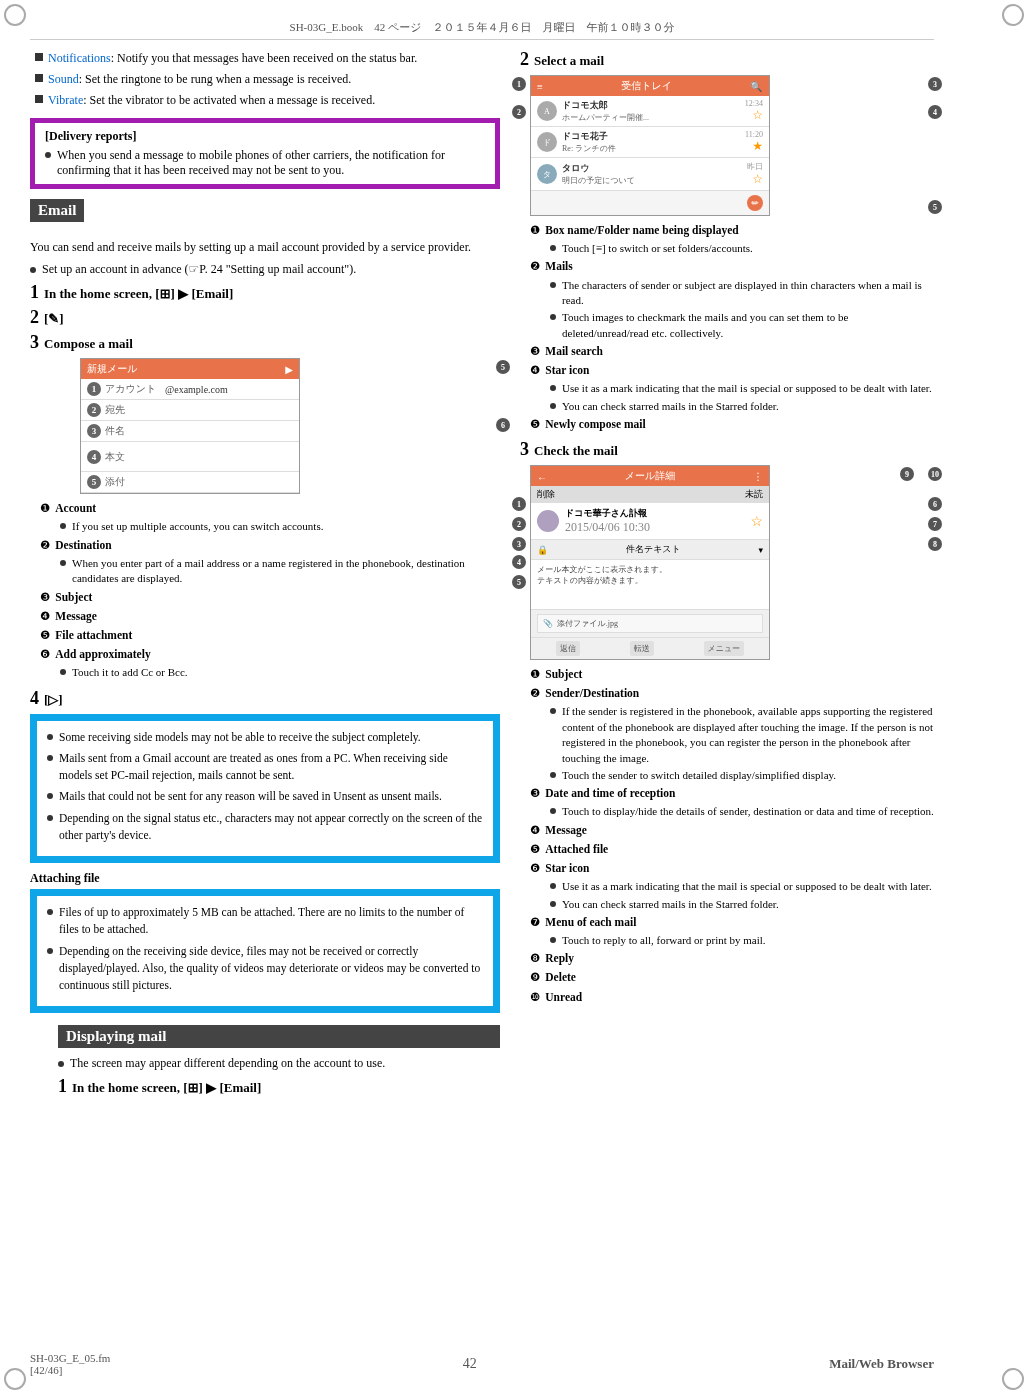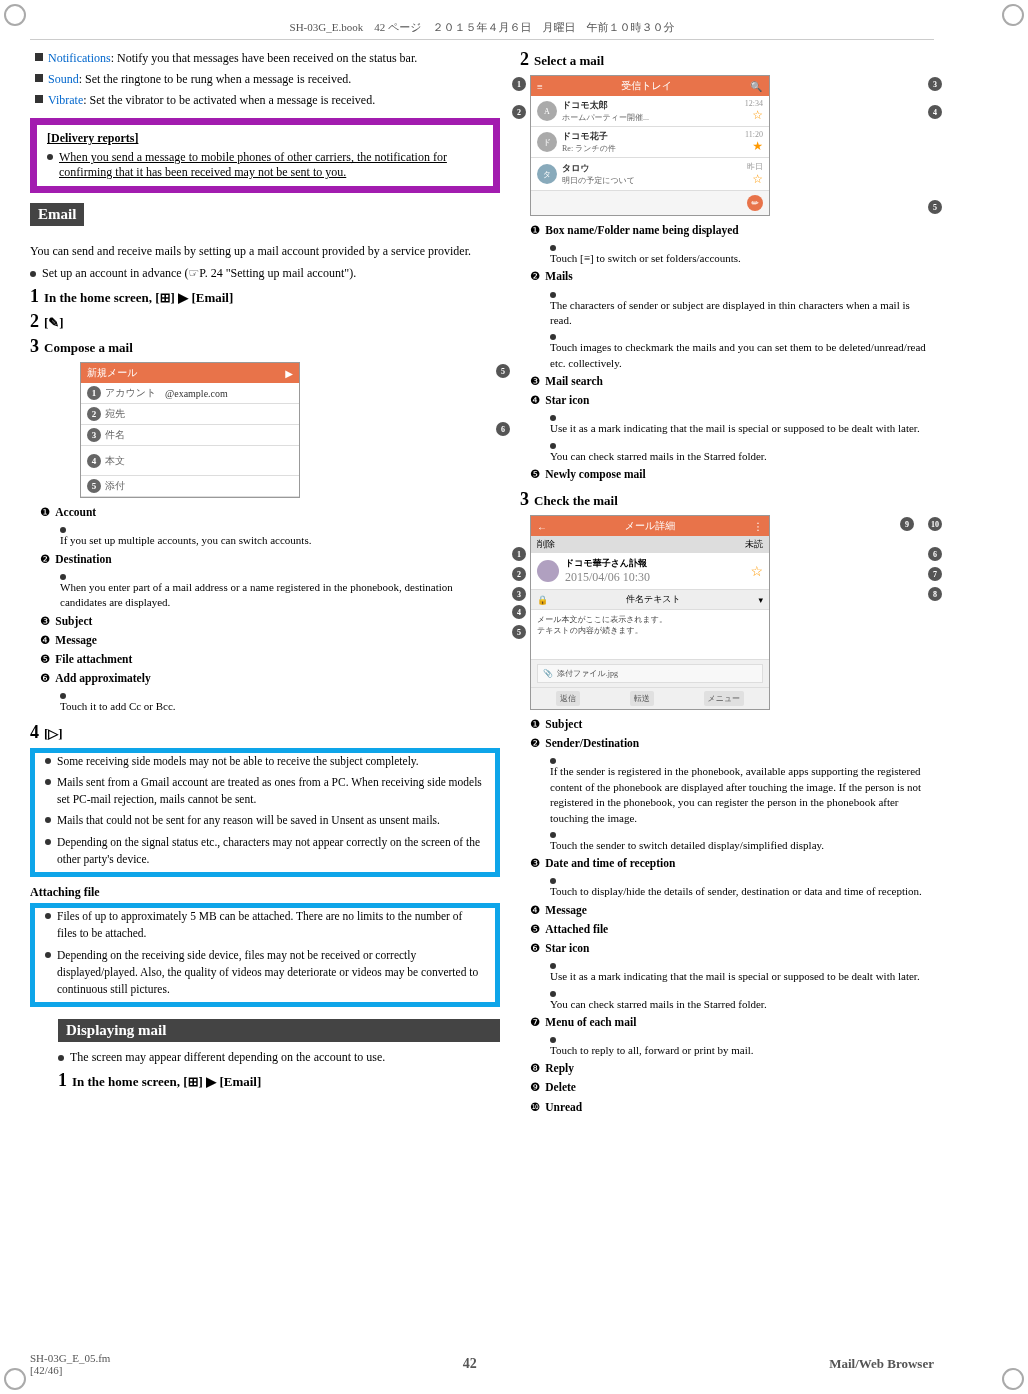--- a/index.html
+++ b/index.html
@@ -75,11 +75,10 @@
 
     
     .delivery-box {
-      border: 7px solid #a21caf;
+      border: 5px solid #a21caf;
       padding: 6px 10px;
       margin-bottom: 10px;
       font-size: 12px;
-      text-decoration: underline;
     }
     .delivery-box .title { font-weight: bold; margin-bottom: 4px; }
     .delivery-box .dot-item {

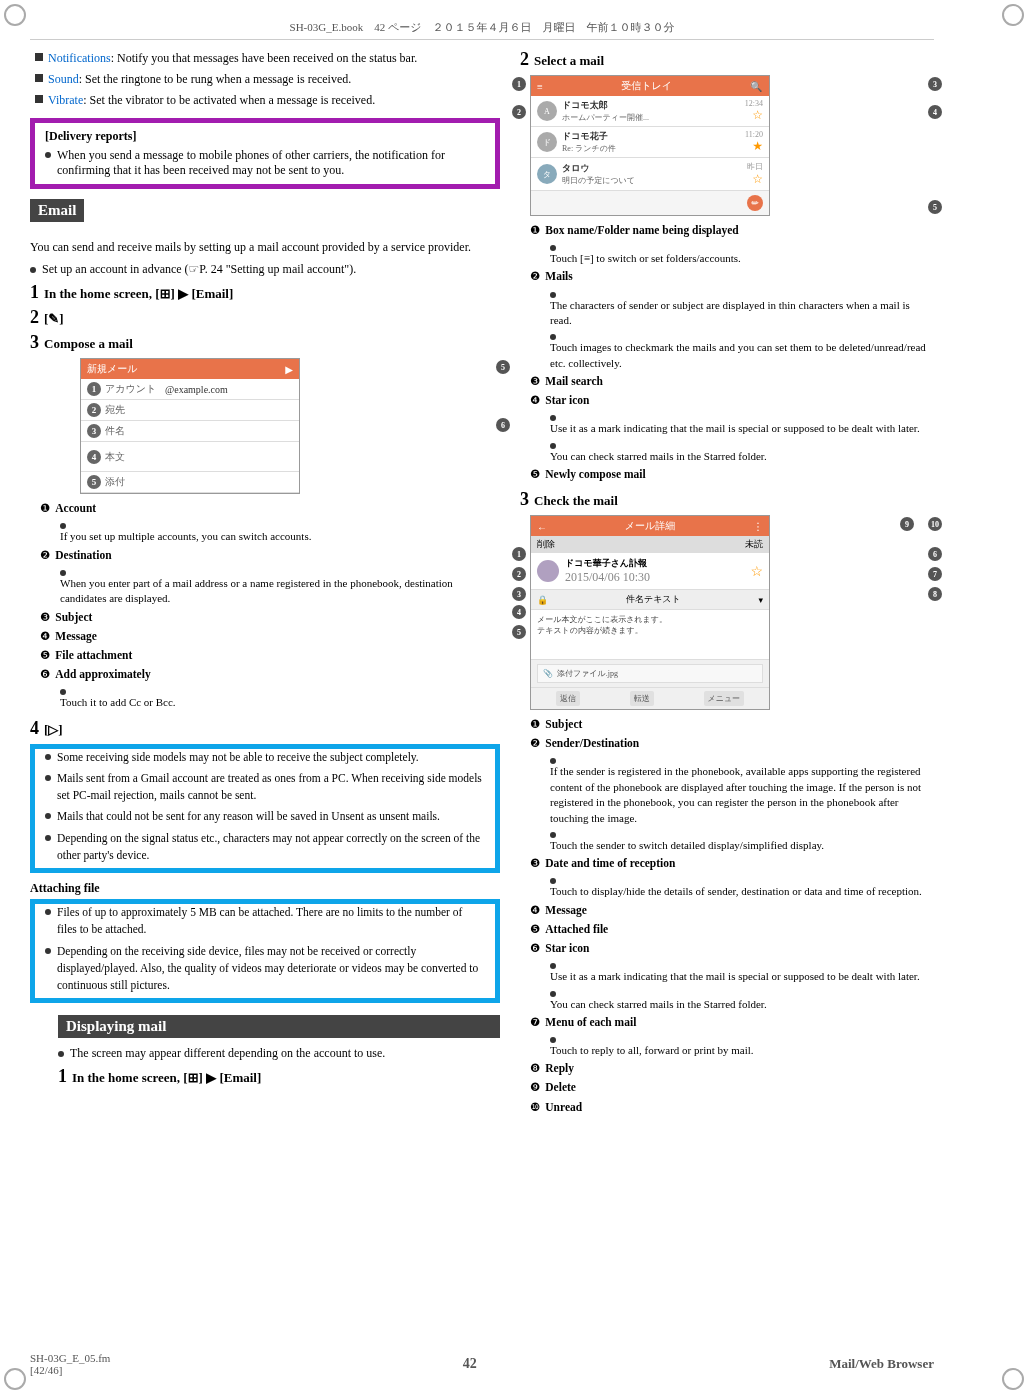--- a/index.html
+++ b/index.html
@@ -191,7 +191,6 @@
       line-height: 1.4;
       margin-left: 20px;
       margin-bottom: 2px;
-      flex-direction: column;
     }
     .annot-sub .dot { margin-top: 4px; }
 

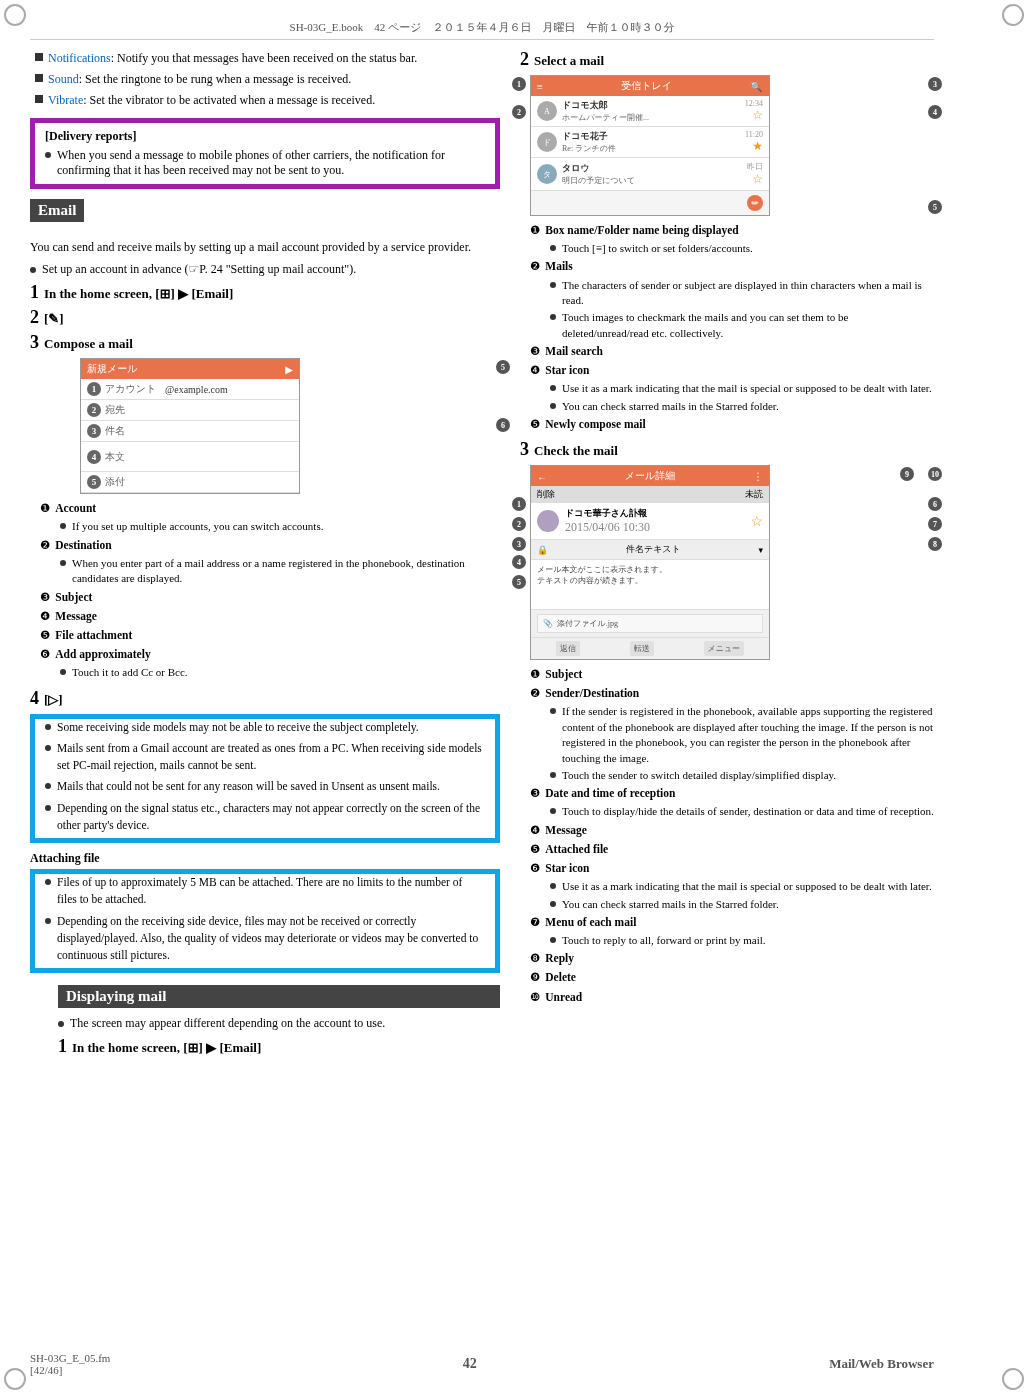--- a/index.html
+++ b/index.html
@@ -196,8 +196,8 @@
 
     
     .note-box {
-      border: 5px solid #0ea5e9;
-      padding: 0 10px;
+      border: 7px solid #0ea5e9;
+      padding: 8px 10px;
       margin: 0 0;
       font-size: 11.5px;
       line-height: 1.5;

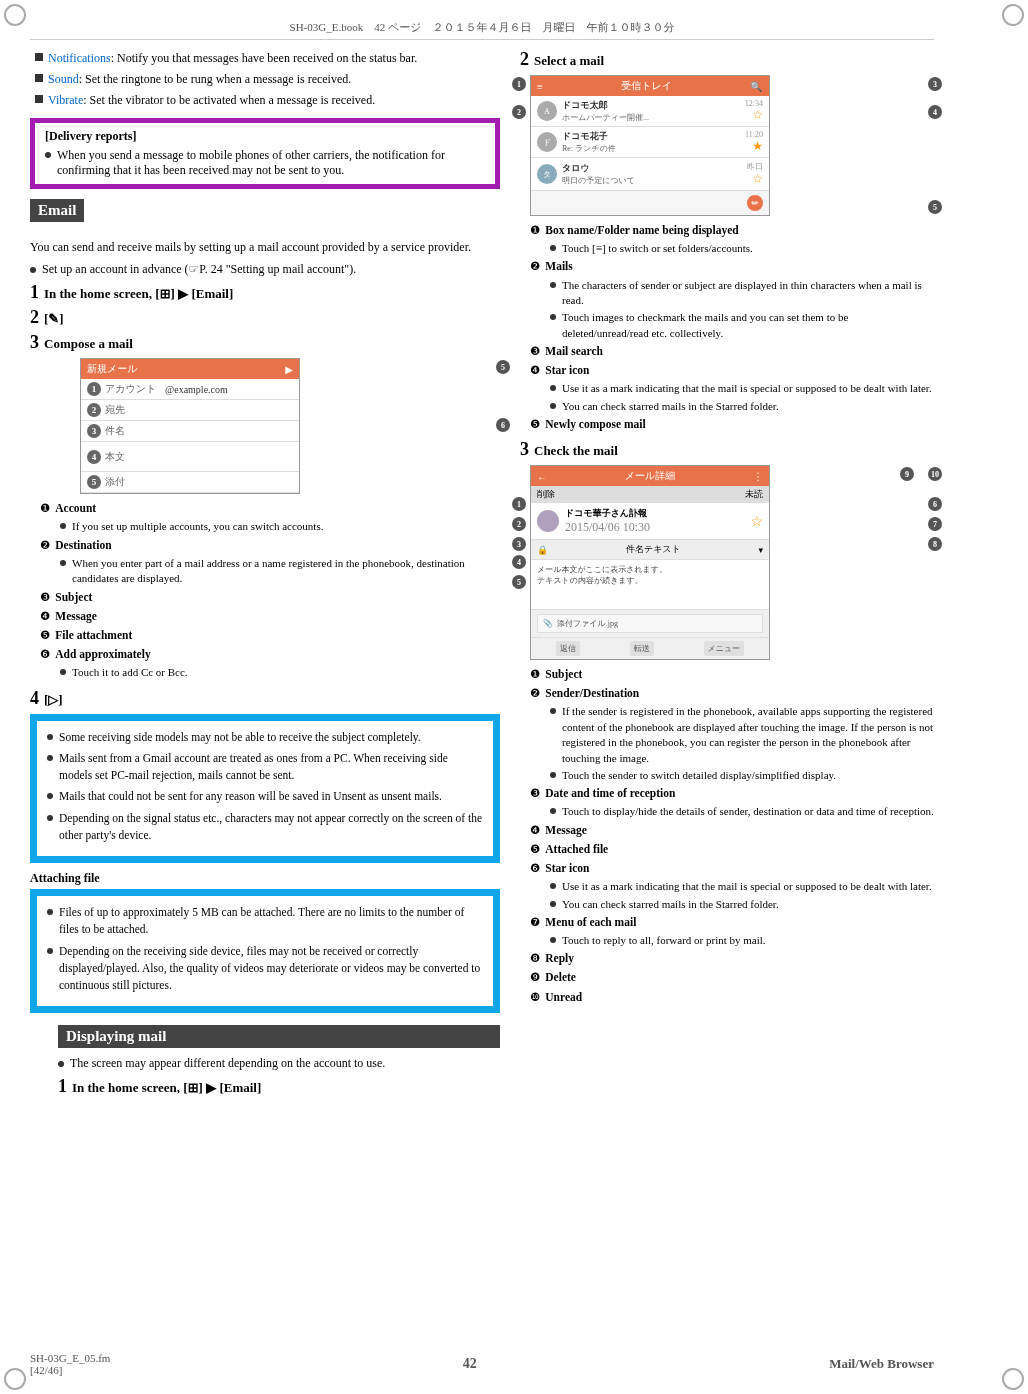--- a/index.html
+++ b/index.html
@@ -349,7 +349,7 @@
       font-size: 11px;
       color: #555;
     }
-    .page-num { font-size: 14px; color: #555; font-weight: bold; }
+    .page-num { font-size: 14px; color: #555; }
     .page-category { font-weight: bold; font-size: 13px; color: #555; }
 
     

